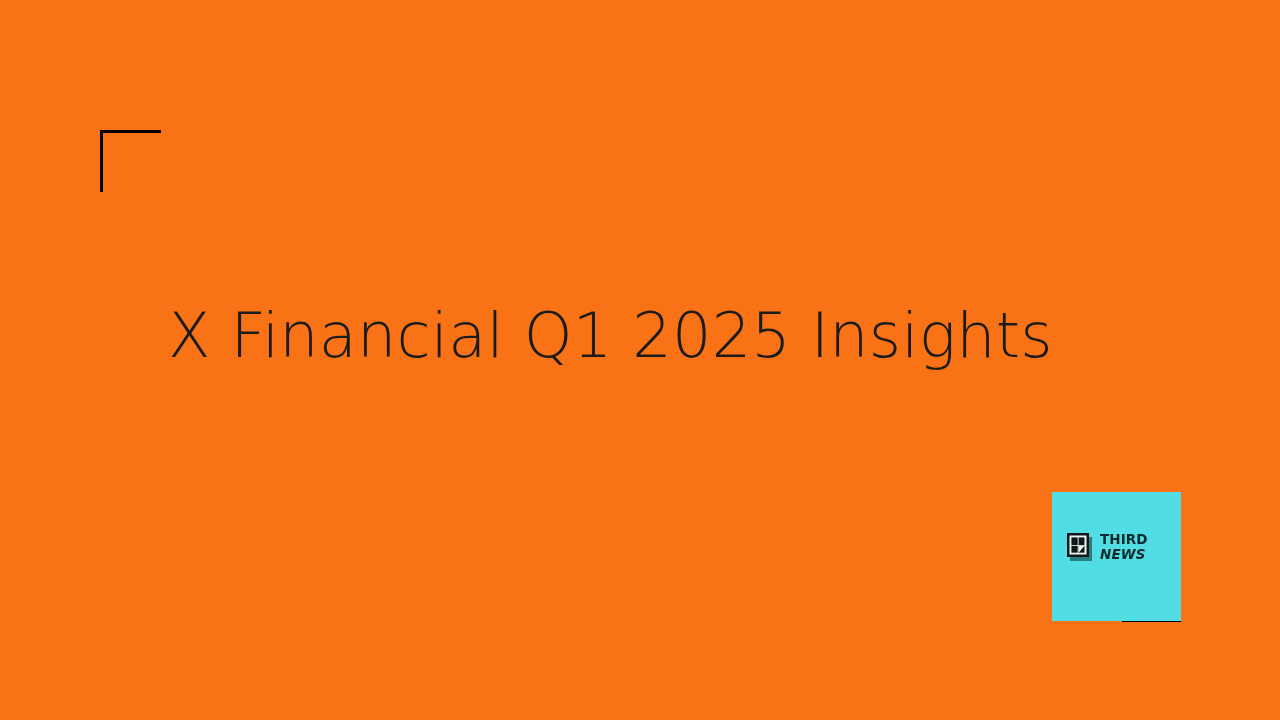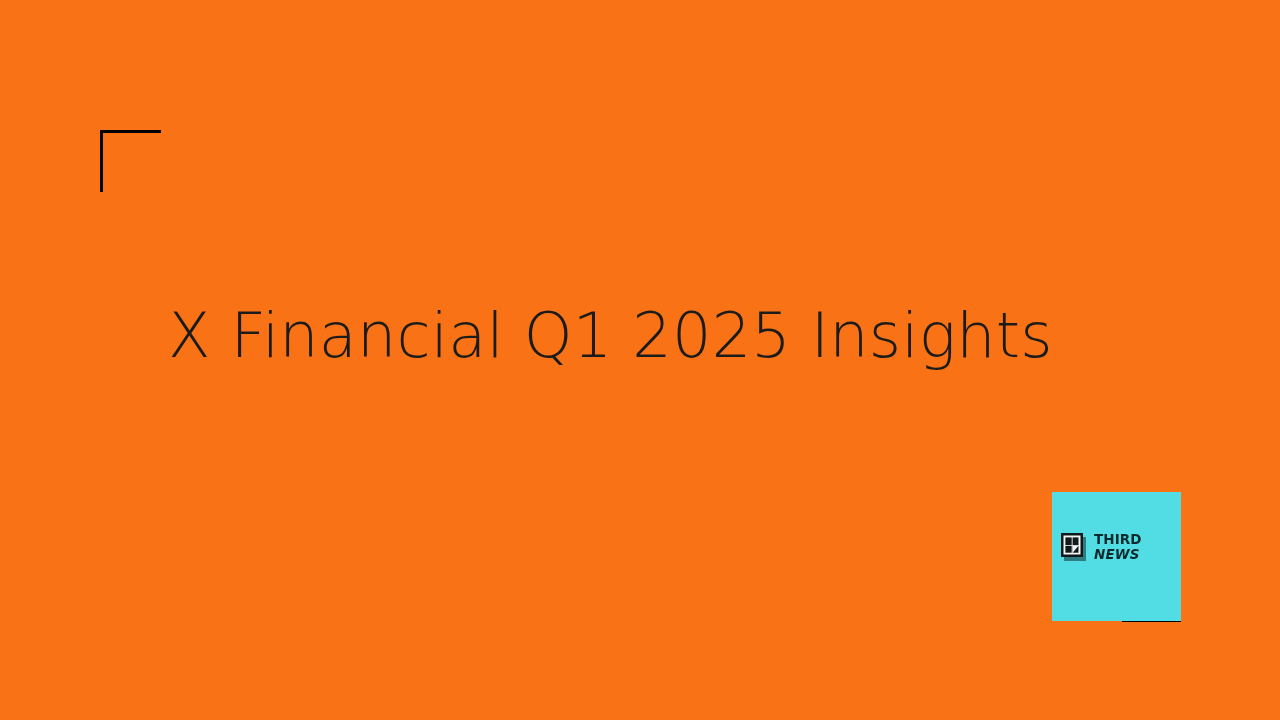--- a/index.html
+++ b/index.html
@@ -101,7 +101,7 @@
   }
   .brand-logo {
     position: absolute;
-    left: 8px;
+    left: 14px;
     top: 40px;
     display: flex;
     align-items: center;

